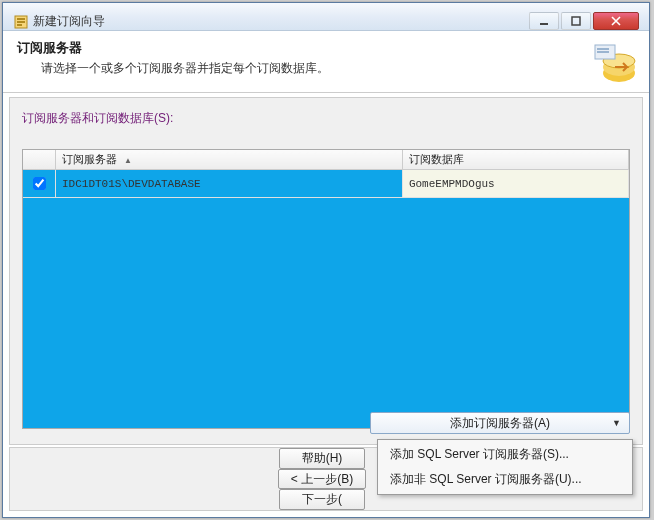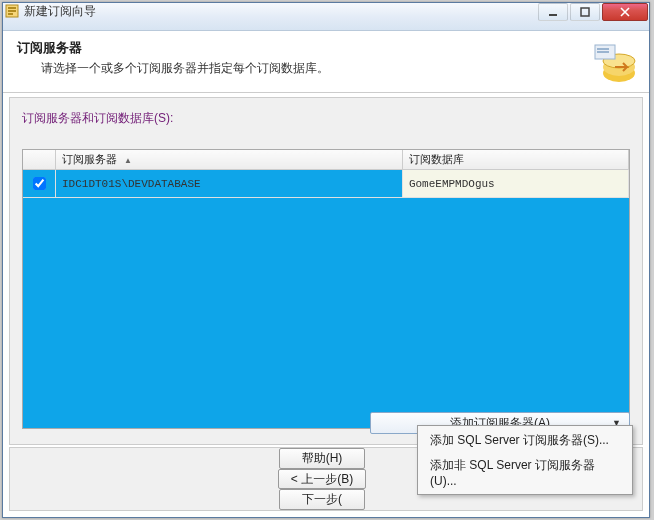--- a/index.html
+++ b/index.html
@@ -29,8 +29,8 @@
     background: linear-gradient(to bottom, #f6f9fd 0%, #e4ecf7 50%, #d7e4f2 100%);
     border-bottom: 1px solid #b9c9da;
     display: flex;
-    align-items: flex-start;
-    padding: 0 1px;
+    align-items: flex-end;
+    padding: 0 10px;
   }
   .titlebar .app-icon {
     width: 16px; height: 16px;

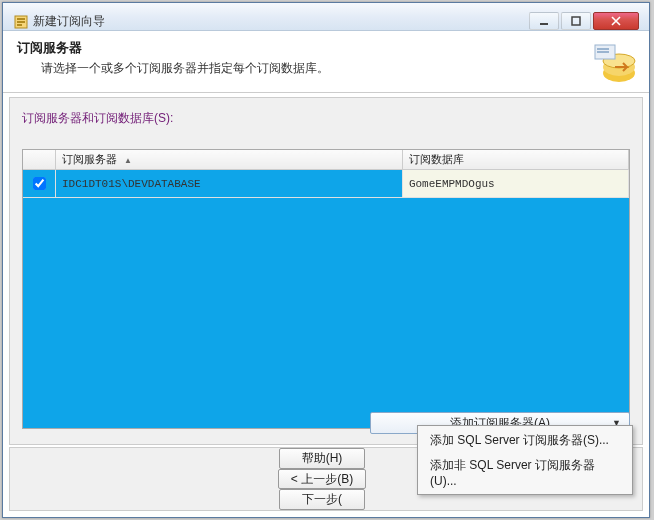--- a/index.html
+++ b/index.html
@@ -195,7 +195,7 @@
     position: absolute;
     right: 16px;
     bottom: 22px;
-    width: 216px;
+    width: 256px;
     background: #f7f7f7;
     border: 1px solid #9b9b9b;
     box-shadow: 2px 2px 4px rgba(0,0,0,0.25);

